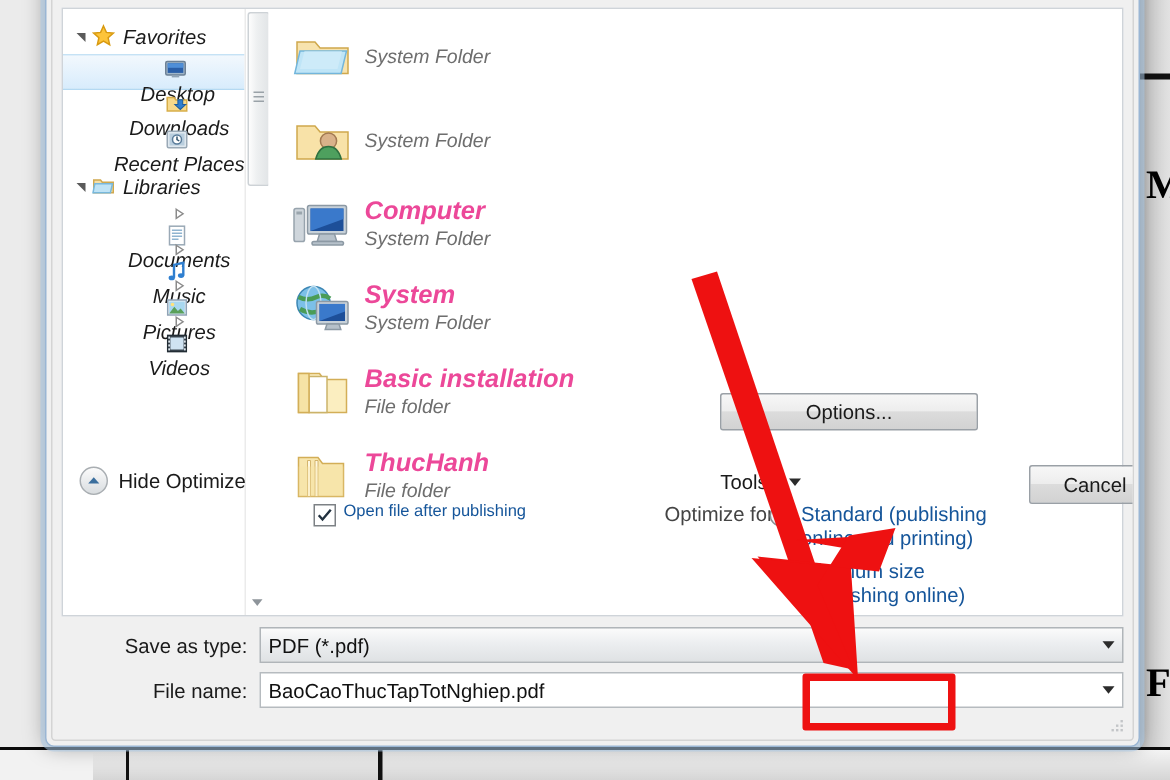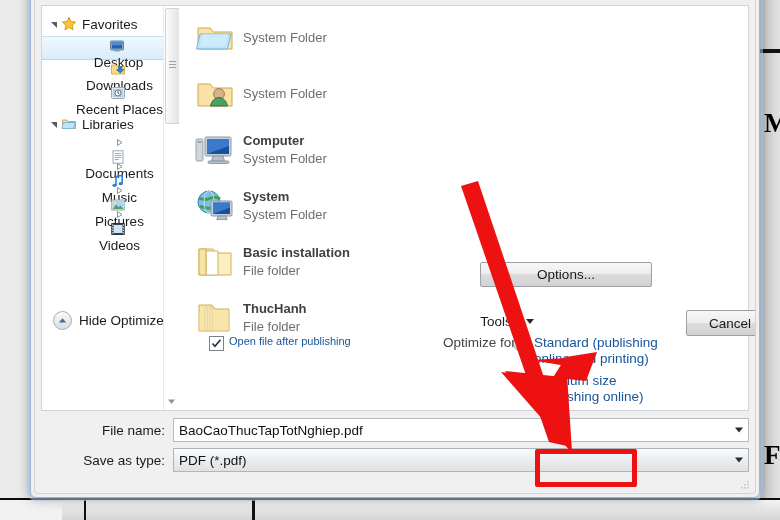--- a/index.html
+++ b/index.html
@@ -56,7 +56,7 @@
   
   #browse-pane{
     position:absolute;left:6px;top:150px;right:6px;height:406px;
-    background:#fff;border:1px solid #cfd4d9;box-sizing:border-box;display:flex;
+    background:#fff;border:1px solid #cfd4d9;box-sizing:border-box;display:flex;font-style:italic;
   }
   
   #nav-tree{

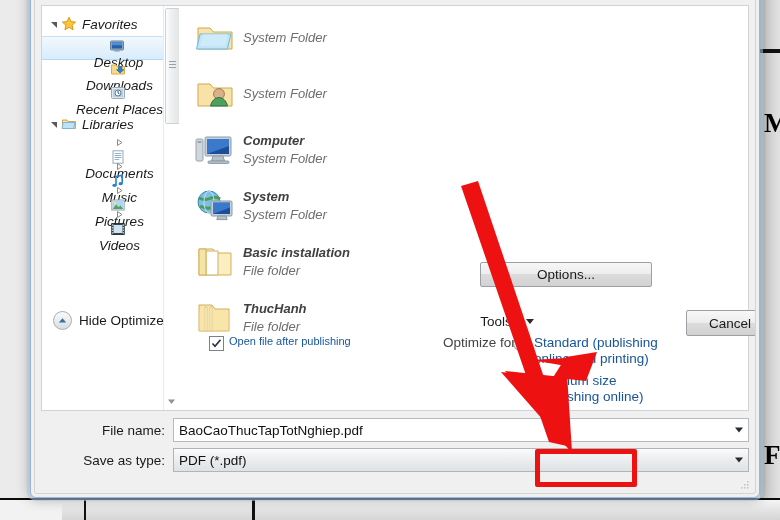--- a/index.html
+++ b/index.html
@@ -103,7 +103,7 @@
   .fitem{width:292px;height:56px;display:flex;align-items:center;padding-left:4px;box-sizing:border-box;}
   .ficon{width:56px;flex:0 0 56px;display:flex;align-items:center;justify-content:center;}
   .fmeta{display:flex;flex-direction:column;justify-content:center;}
-  .fname{font-size:13px;color:#404040;line-height:18px;}
+  .fname{font-size:17px;color:#ec4899;line-height:18px;}
   .fsub{font-size:13px;color:#6e6e6e;line-height:18px;}
 
   

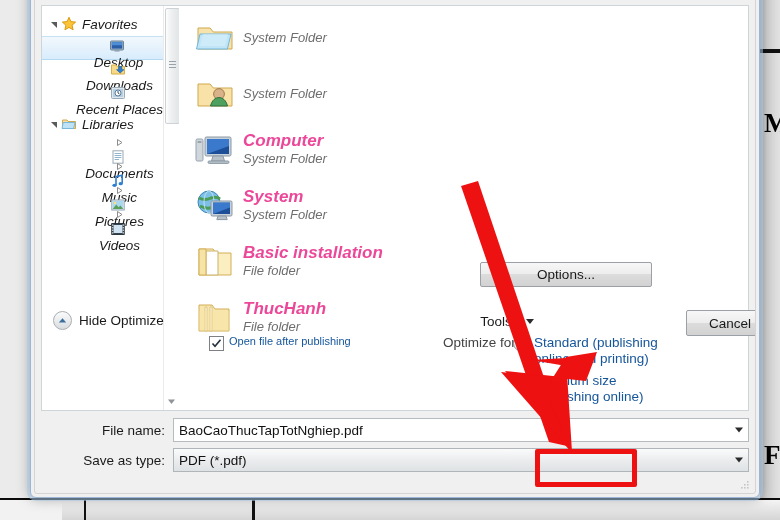--- a/index.html
+++ b/index.html
@@ -483,16 +483,16 @@
 
   <div id="form-area">
     <div class="frow">
+      <span class="flabel">Save as type:</span>
+      <span class="fctl">
+        <span id="savetype-select">PDF (*.pdf)</span>
+        <span class="combo-arrow"></span>
+      </span>
+    </div>
+    <div class="frow">
       <span class="flabel">File name:</span>
       <span class="fctl">
         <input id="filename-input" type="text" value="BaoCaoThucTapTotNghiep.pdf" style="">
-        <span class="combo-arrow"></span>
-      </span>
-    </div>
-    <div class="frow">
-      <span class="flabel">Save as type:</span>
-      <span class="fctl">
-        <span id="savetype-select">PDF (*.pdf)</span>
         <span class="combo-arrow"></span>
       </span>
     </div>

